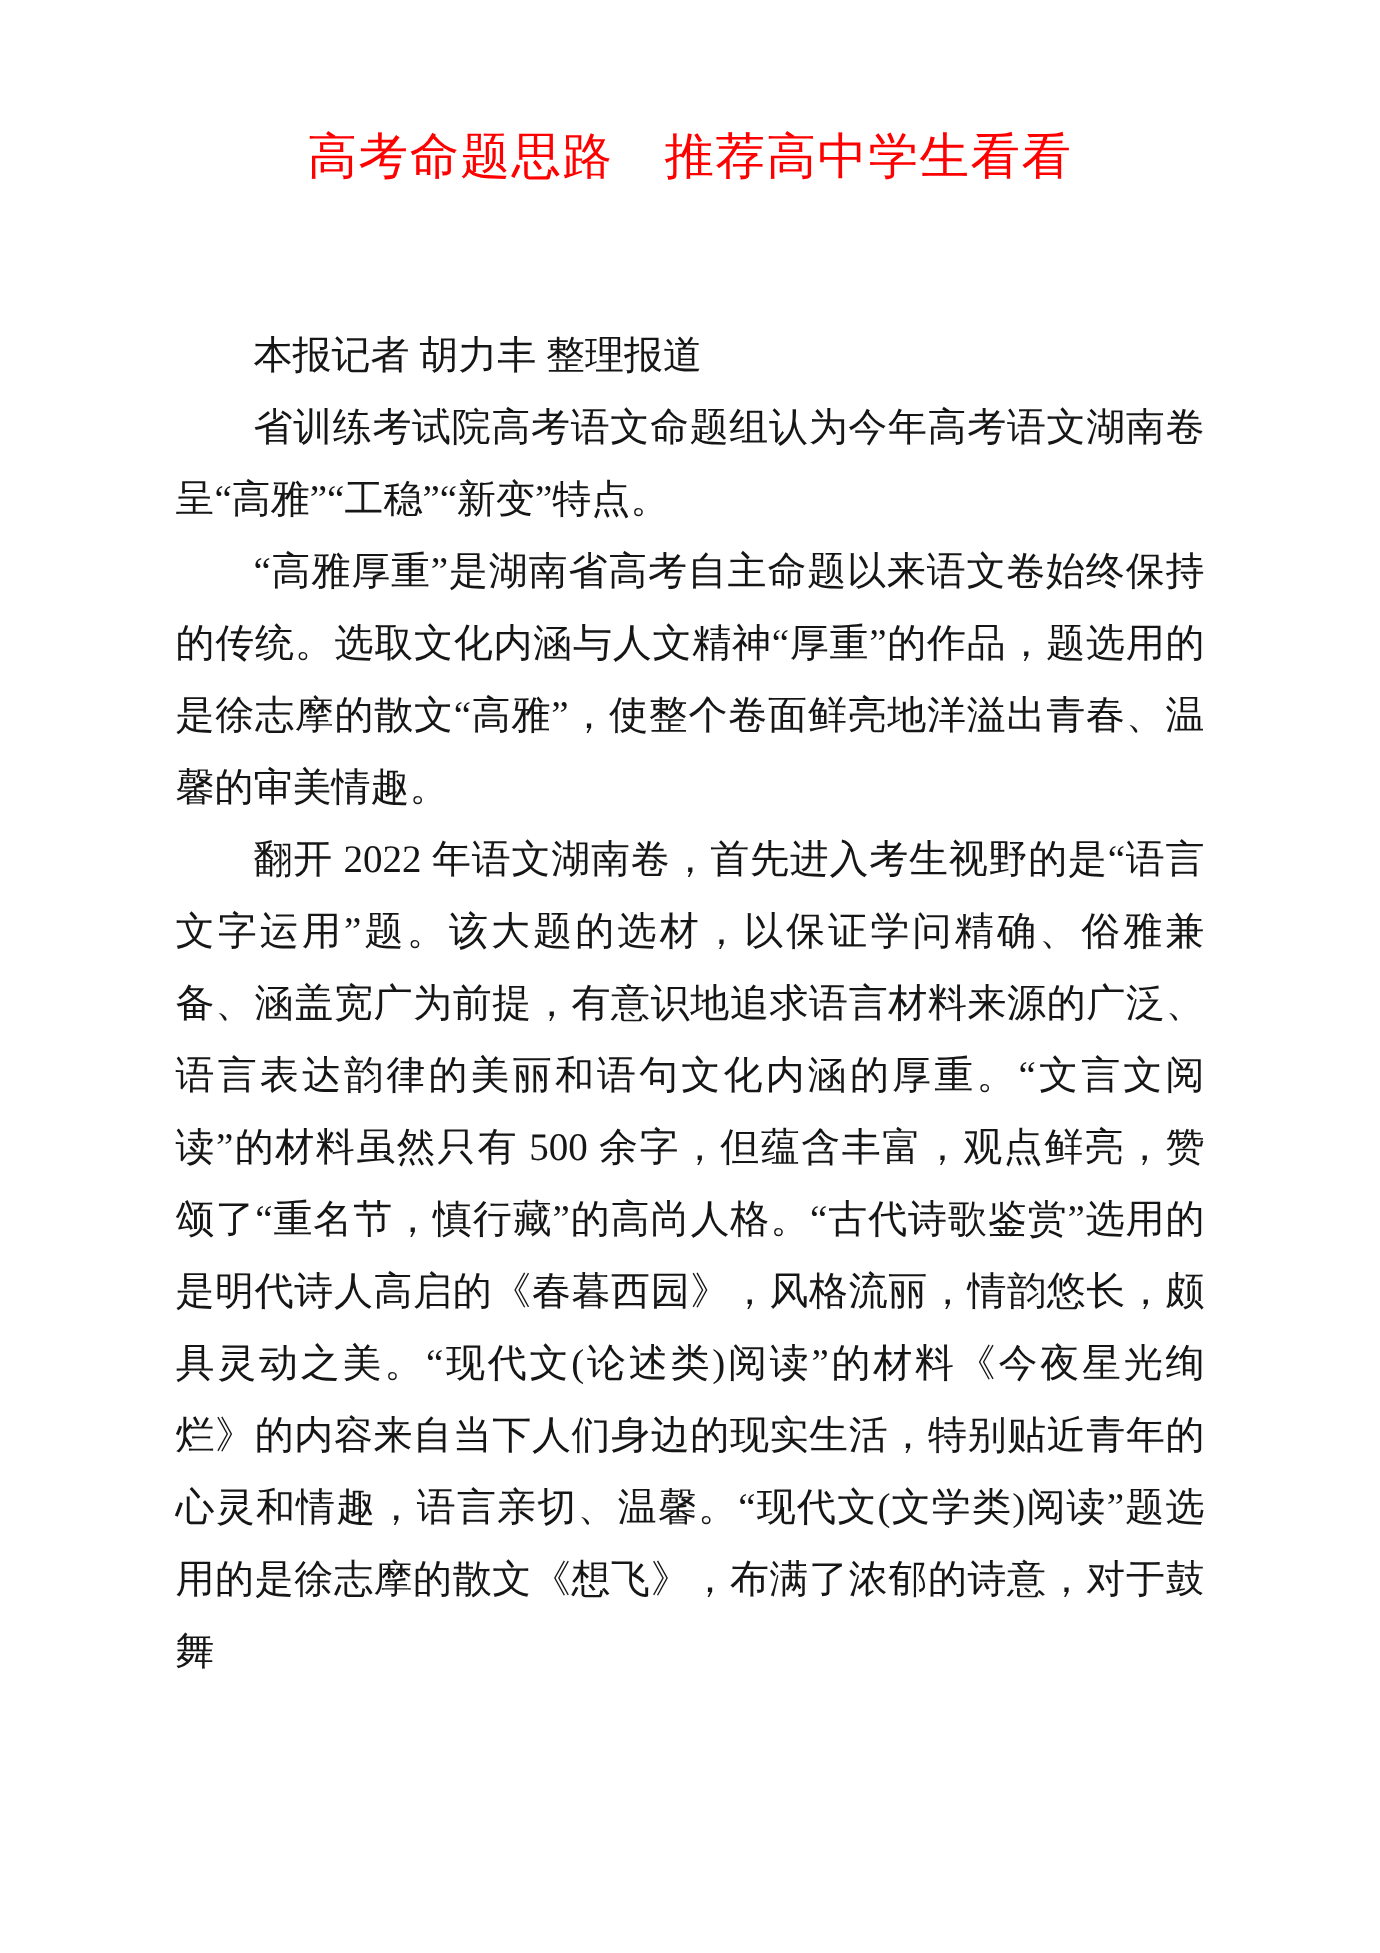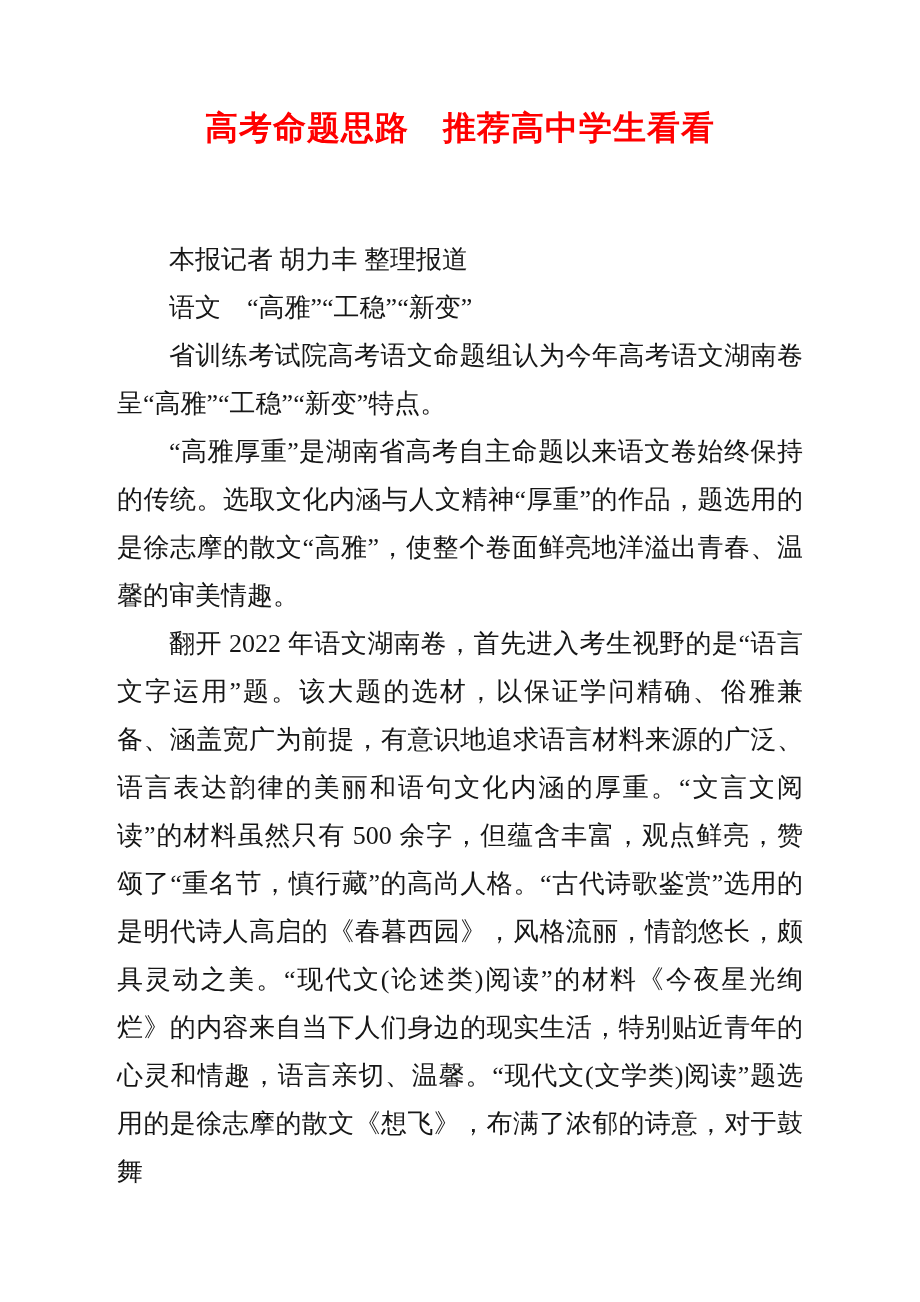--- a/index.html
+++ b/index.html
@@ -17,11 +17,11 @@
   }
   .doc-title {
     margin: 0;
-    padding-top: 106px;
+    padding-top: 83px;
     text-align: center;
     font-size: 33px;
     line-height: 44px;
-    font-weight: 700;
+    font-weight: 400;
     letter-spacing: 1px;
     font-family: "Liberation Serif", "DejaVu Serif", serif;
   }

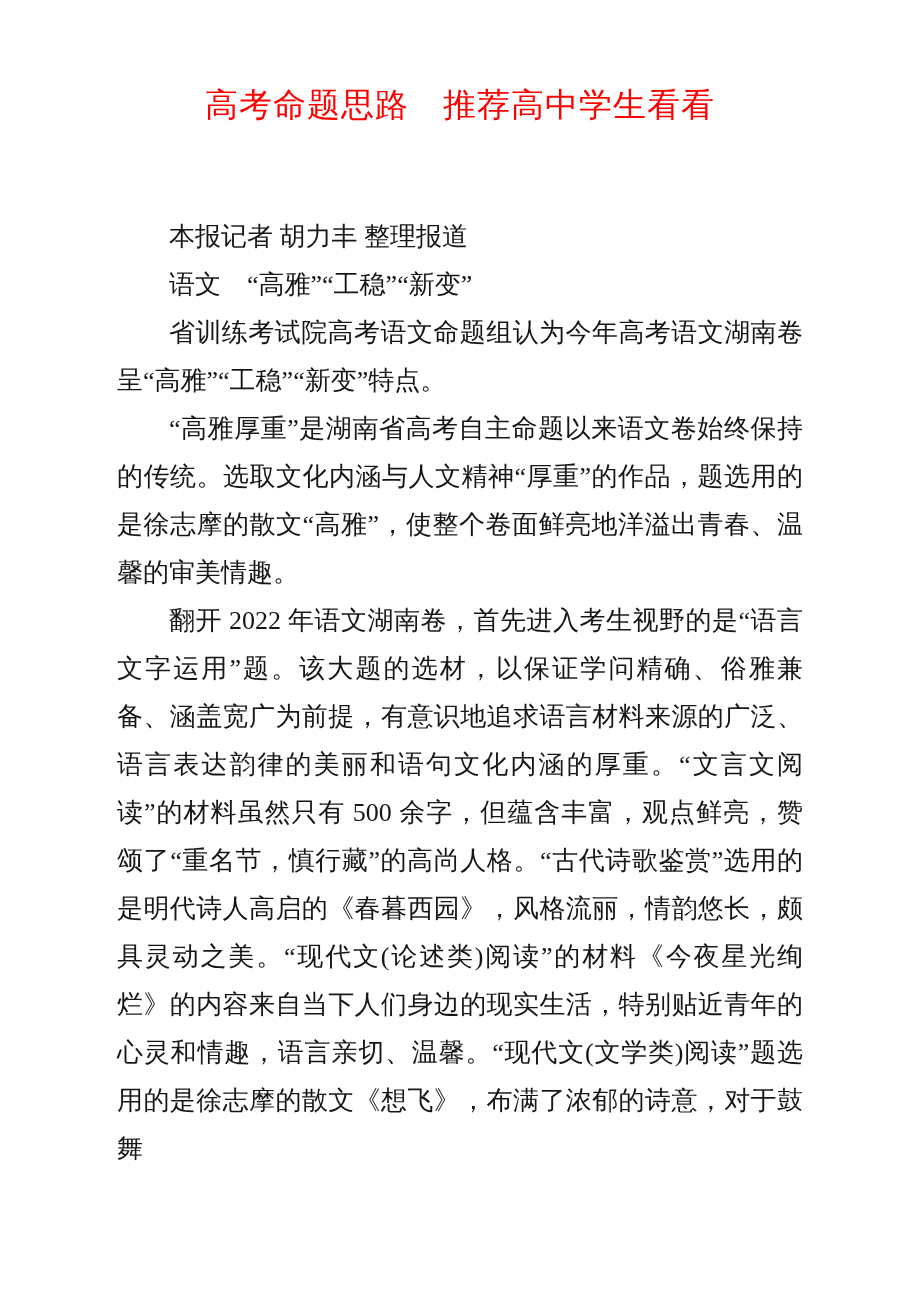--- a/index.html
+++ b/index.html
@@ -48,7 +48,6 @@
 
   <div class="doc-content">
     <p>本报记者 胡力丰 整理报道</p>
-    <p>语文　“高雅”“工稳”“新变”</p>
     <p>省训练考试院高考语文命题组认为今年高考语文湖南卷呈“高雅”“工稳”“新变”特点。</p>
     <p>“高雅厚重”是湖南省高考自主命题以来语文卷始终保持的传统。选取文化内涵与人文精神“厚重”的作品，题选用的是徐志摩的散文“高雅”，使整个卷面鲜亮地洋溢出青春、温馨的审美情趣。</p>
     <p>翻开 2022 年语文湖南卷，首先进入考生视野的是“语言文字运用”题。该大题的选材，以保证学问精确、俗雅兼备、涵盖宽广为前提，有意识地追求语言材料来源的广泛、语言表达韵律的美丽和语句文化内涵的厚重。“文言文阅读”的材料虽然只有 500 余字，但蕴含丰富，观点鲜亮，赞颂了“重名节，慎行藏”的高尚人格。“古代诗歌鉴赏”选用的是明代诗人高启的《春暮西园》，风格流丽，情韵悠长，颇具灵动之美。“现代文(论述类)阅读”的材料《今夜星光绚烂》的内容来自当下人们身边的现实生活，特别贴近青年的心灵和情趣，语言亲切、温馨。“现代文(文学类)阅读”题选用的是徐志摩的散文《想飞》，布满了浓郁的诗意，对于鼓舞</p>

